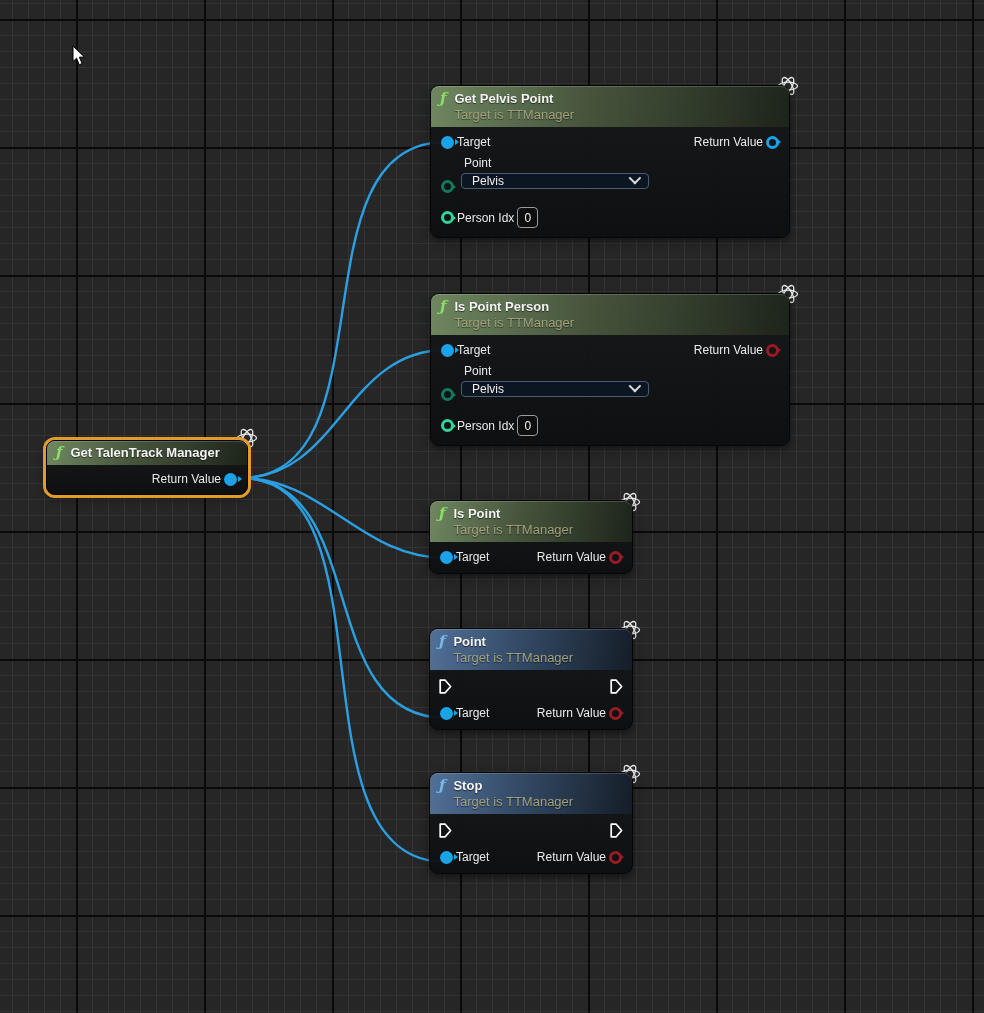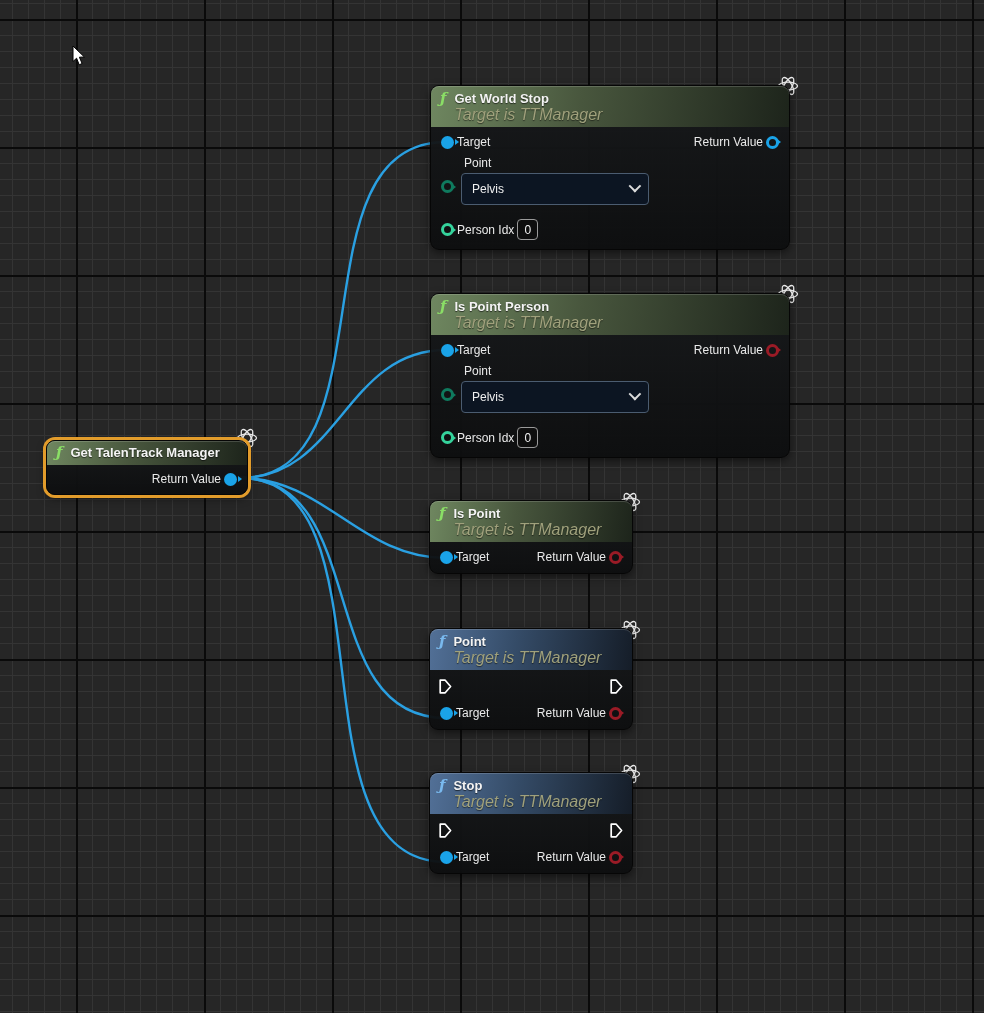--- a/index.html
+++ b/index.html
@@ -138,7 +138,7 @@
   <div class="header">
     <span class="fn">ƒ</span>
     <div>
-      <div class="title">Get World Stop</div>
+      <div class="title">Get Pelvis Point</div>
       <div class="subtitle">Target is TTManager</div>
     </div>
   </div>

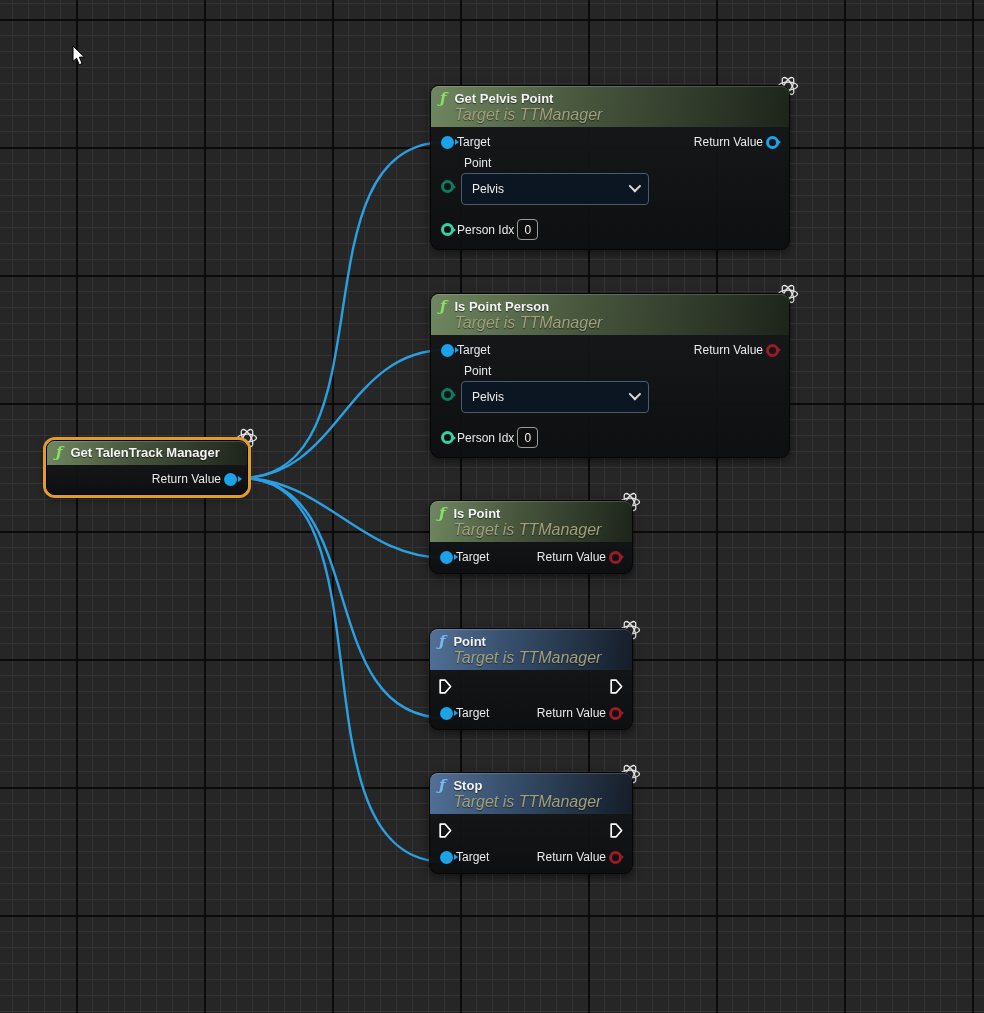--- a/index.html
+++ b/index.html
@@ -41,7 +41,7 @@
   .blue .fn{color:#79b9ee;}
   .title{font-weight:bold;font-size:13px;color:#f4f4f4;line-height:17px;
          text-shadow:0 1px 1px rgba(0,0,0,.6);white-space:nowrap;}
-  .subtitle{font-style:italic;font-size:16px;color:#a0a17c;line-height:15px;
+  .subtitle{font-size:13px;color:#a0a17c;line-height:15px;
             text-shadow:0 1px 1px rgba(0,0,0,.5);white-space:nowrap;}
 
   .row{display:flex;align-items:center;justify-content:space-between;

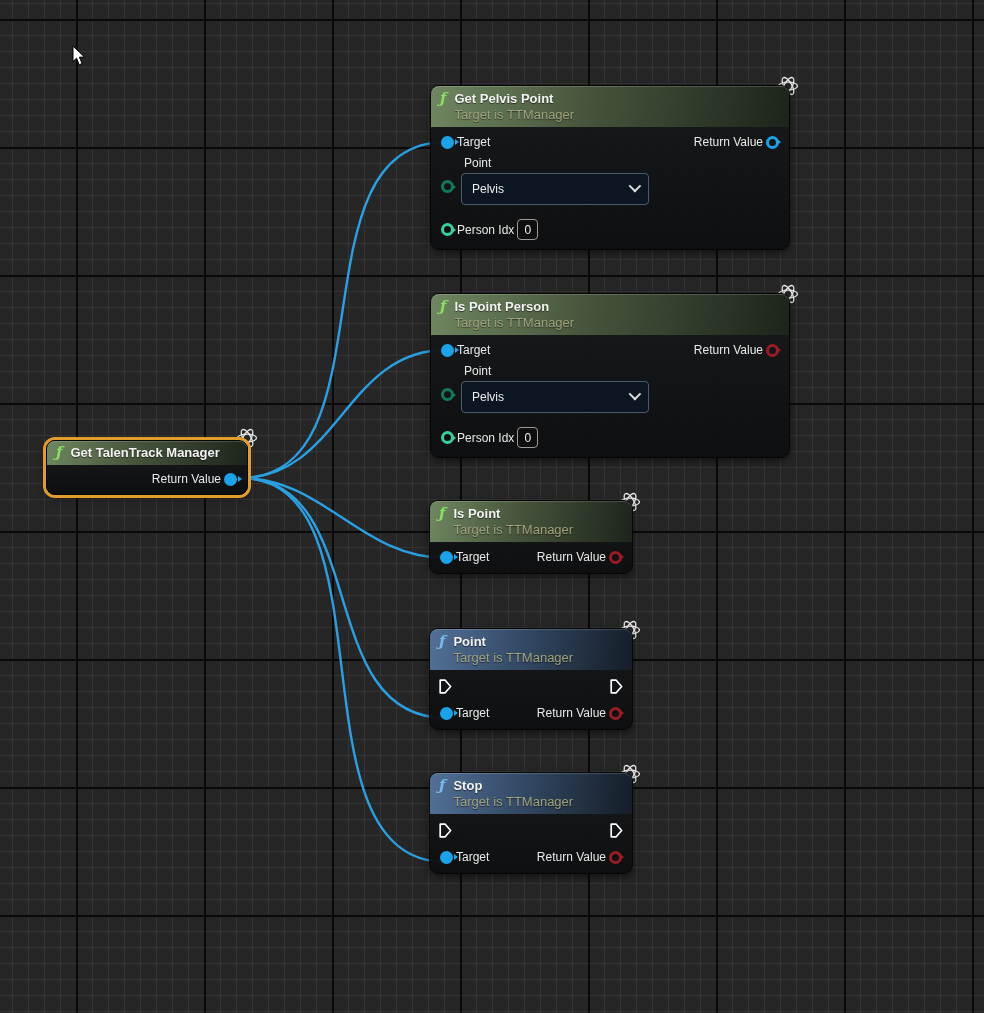--- a/index.html
+++ b/index.html
@@ -65,7 +65,7 @@
   .prow .pin{margin-top:24px;}
   .pcol{display:flex;flex-direction:column;gap:3px;}
   .pointlabel{padding-left:3px;}
-  .dropdown{width:188px;height:32px;box-sizing:border-box;
+  .dropdown{width:188px;height:16px;box-sizing:border-box;
     background:#0c1522;border:1px solid #4b5c70;border-radius:4px;
     display:flex;align-items:center;justify-content:space-between;
     padding:0 10px;color:#efefef;cursor:pointer;}

